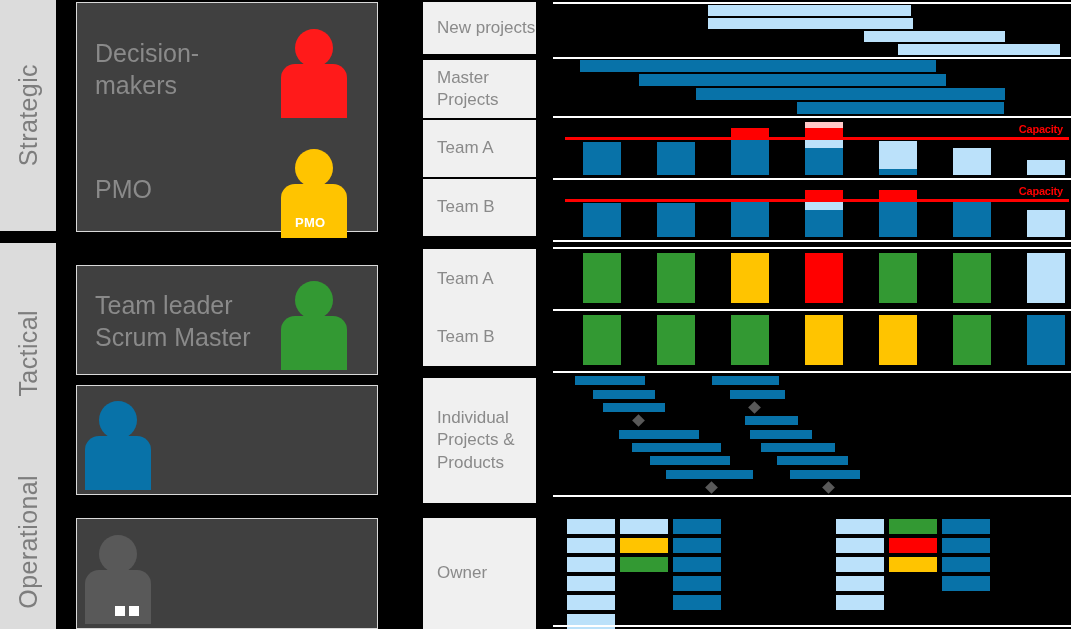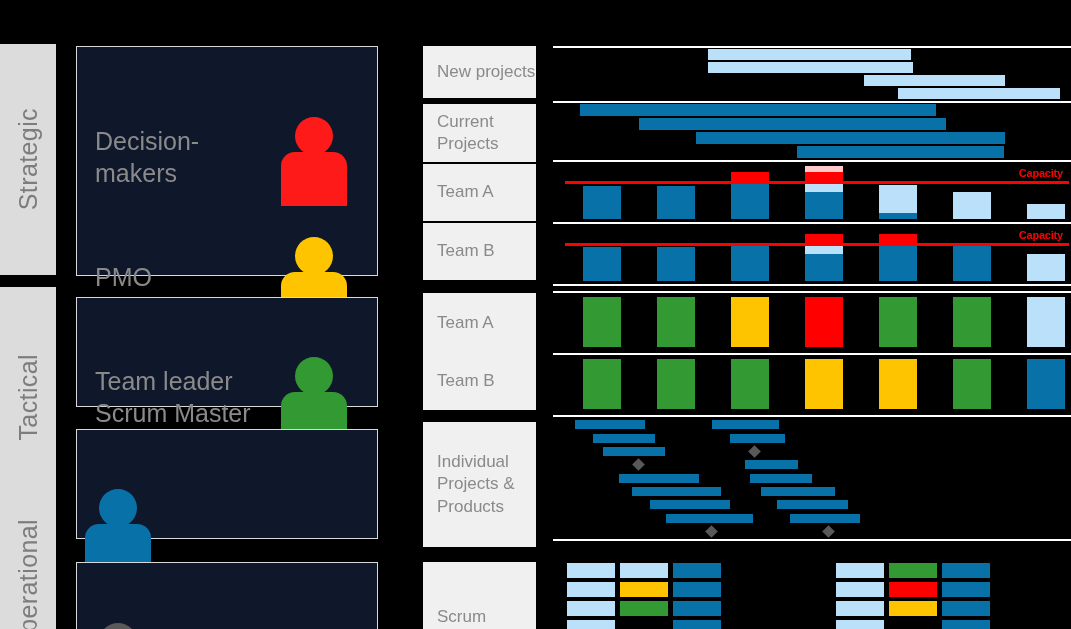--- a/index.html
+++ b/index.html
@@ -7,7 +7,7 @@
        font-family:"Liberation Sans", sans-serif;color:#808080;}
 
   
-  .abs{position:absolute;box-sizing:border-box;margin-top:44px;}
+  .abs{position:absolute;box-sizing:border-box;}
 
   
   .level{background:#dcdcdc;display:flex;align-items:center;justify-content:center;}

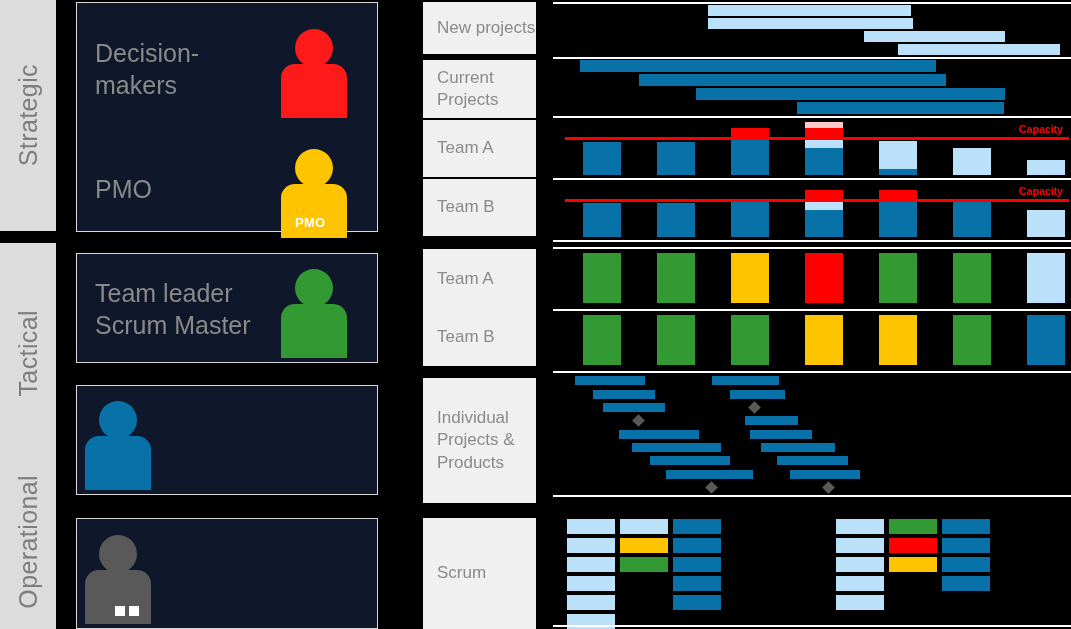--- a/index.html
+++ b/index.html
@@ -17,7 +17,7 @@
   }
 
   
-  .rolecard{background:#0f172a;border:1px solid #d9d9d9;display:flex;align-items:center;}
+  .rolecard{background:#404040;border:1px solid #d9d9d9;display:flex;align-items:center;}
   .role-text{font-size:25px;color:#8a8a8a;line-height:1.28;padding-left:18px;flex:1;white-space:pre-line;}
   .role-fig{position:relative;width:86px;height:100%;}
   .fig-head{position:absolute;border-radius:50%;}

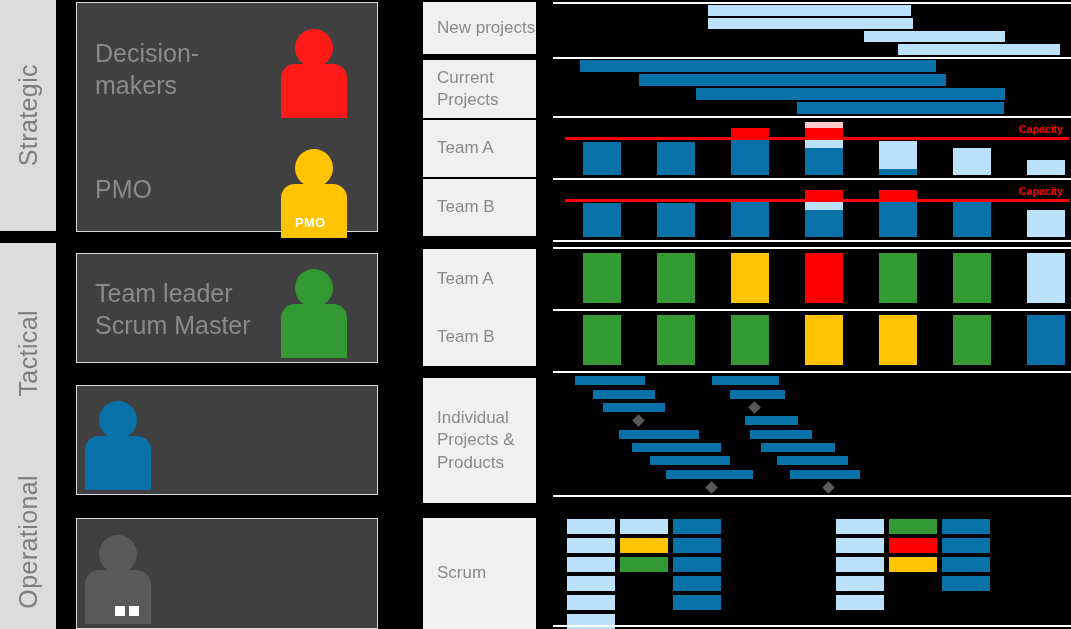--- a/index.html
+++ b/index.html
@@ -105,7 +105,7 @@
       <span>New projects</span>
     </div>
     <div class="abs rowlabel" style="left: 423px; top: 60px; width: 113px; height: 58px;">
-      <span>Current
+      <span>Master
 Projects</span>
     </div>
     <div class="abs rowlabel" style="left: 423px; top: 120px; width: 113px; height: 57px;">

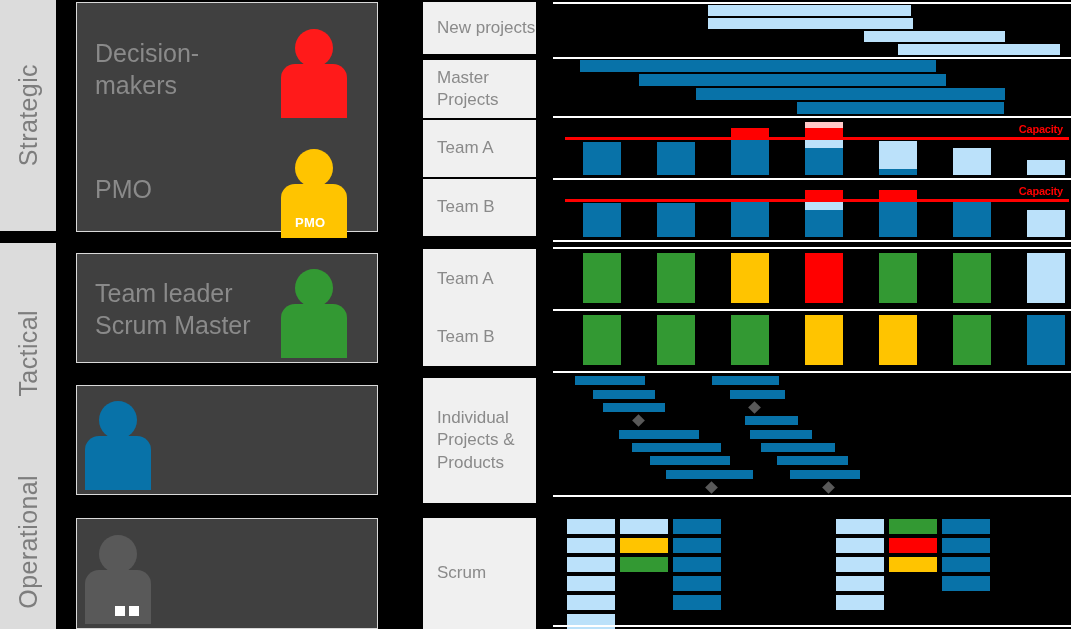--- a/index.html
+++ b/index.html
@@ -70,7 +70,7 @@
         </div>
       </div>
     </div>
-    <div class="abs rolecard" style="left: 76px; top: 253px; width: 302px; height: 110px; display: block;">
+    <div class="abs rolecard" style="left: 76px; top: 265px; width: 302px; height: 110px; display: block;">
       <div class="abs" style="left: 0px; top: 0px; width: 100%; height: 110px; display: flex; align-items: center;">
         <div class="role-text">Team leader
 Scrum Master</div>

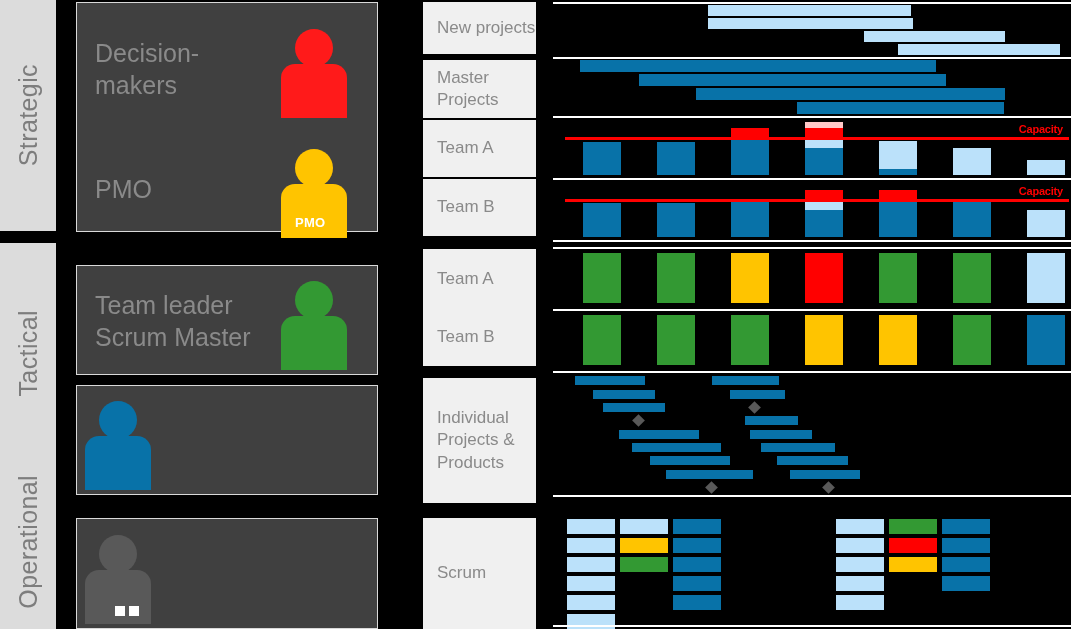--- a/index.html
+++ b/index.html
@@ -126,7 +126,7 @@
 Products</span>
     </div>
     <div class="abs rowlabel" style="left: 423px; top: 518px; width: 113px; height: 111px;">
-      <span>Scrum</span>
+      <span>Owner</span>
     </div>
   </div>
 

